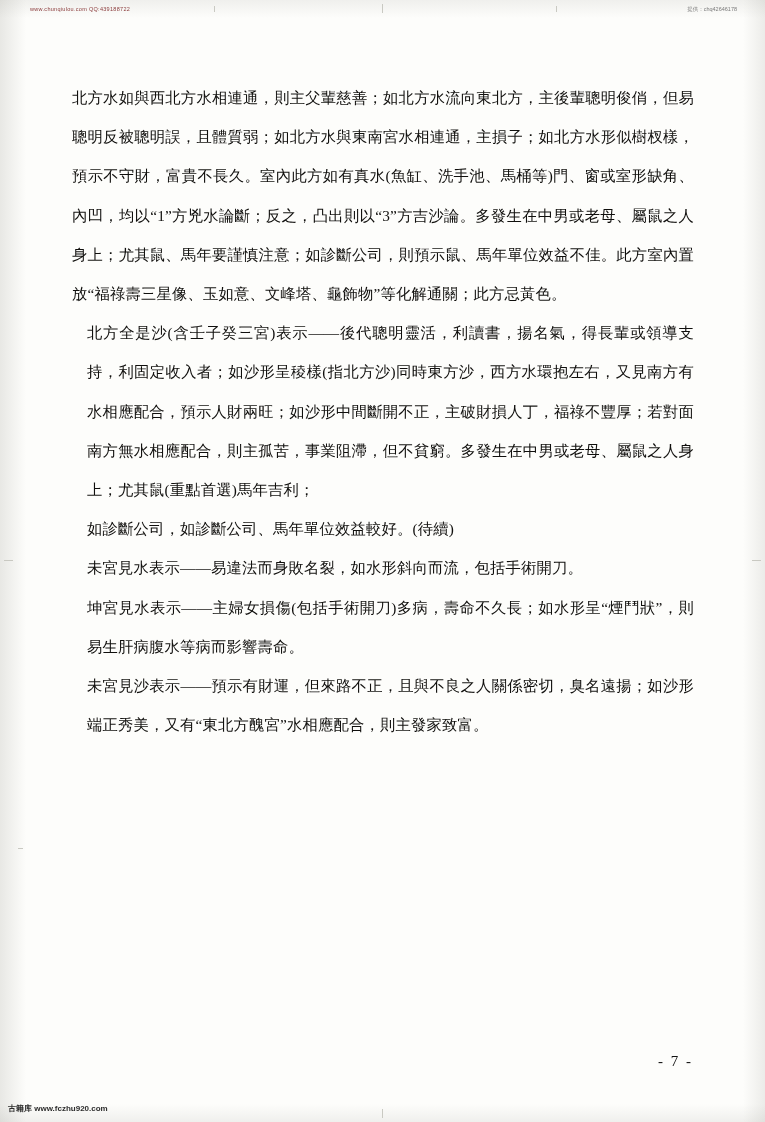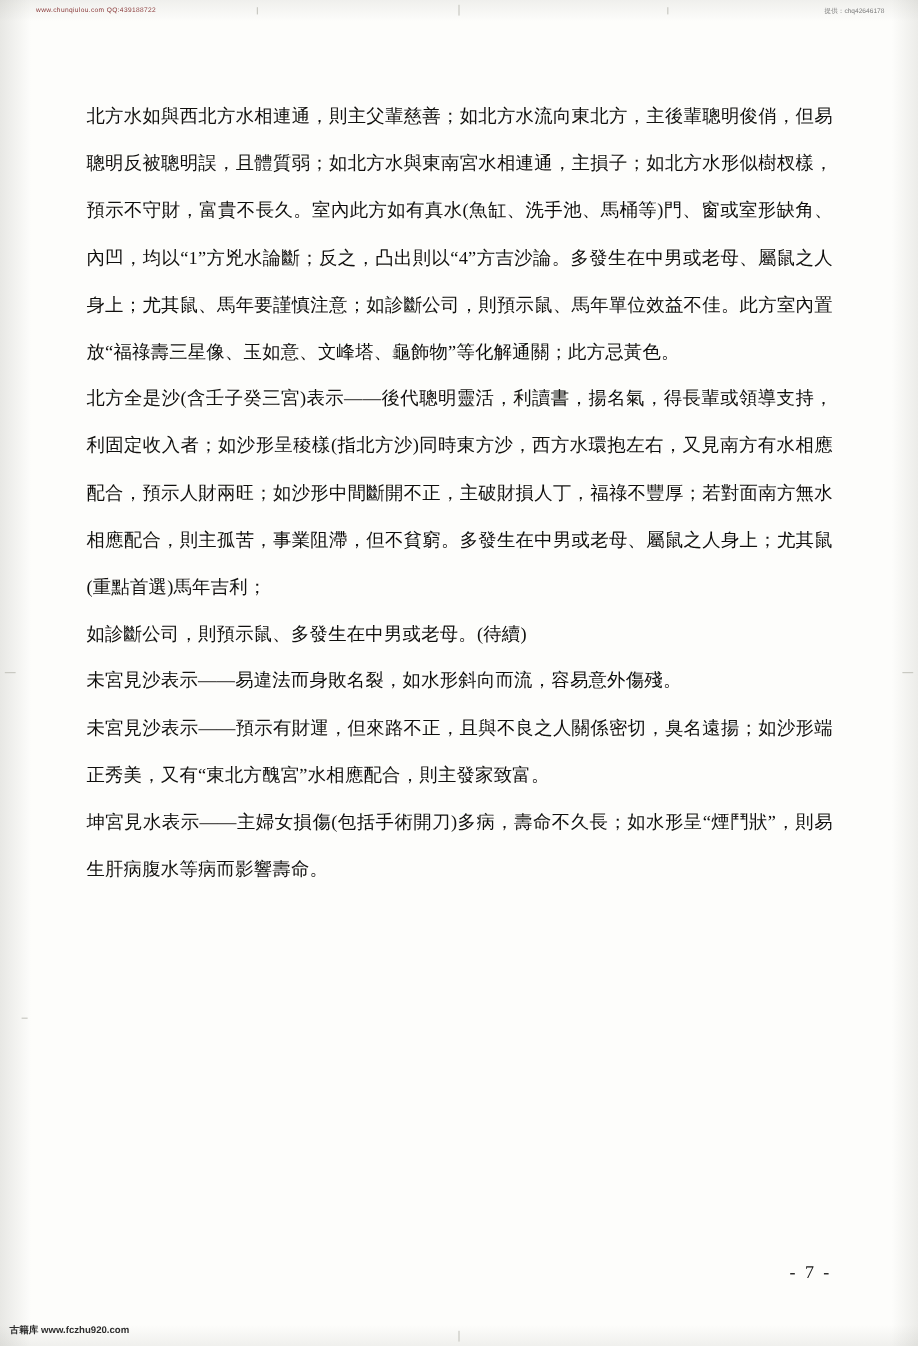--- a/index.html
+++ b/index.html
@@ -118,7 +118,7 @@
   <div class="tick h" style="left:18px; top:848px; width:5px;"></div>
 
   <div class="content">
-    <p class="para">北方水如與西北方水相連通，則主父輩慈善；如北方水流向東北方，主後輩聰明俊俏，但易聰明反被聰明誤，且體質弱；如北方水與東南宮水相連通，主損子；如北方水形似樹杈樣，預示不守財，富貴不長久。室內此方如有真水(魚缸、洗手池、馬桶等)門、窗或室形缺角、內凹，均以“1”方兇水論斷；反之，凸出則以“4”方吉沙論。多發生在中男或老母、屬鼠之人身上；尤其鼠、馬年要謹慎注意；如診斷公司，則預示鼠、馬年單位效益不佳。此方室內置放“福祿壽三星像、玉如意、文峰塔、龜飾物”等化解通關；此方忌黃色。</p>
+    <p class="para">北方水如與西北方水相連通，則主父輩慈善；如北方水流向東北方，主後輩聰明俊俏，但易聰明反被聰明誤，且體質弱；如北方水與東南宮水相連通，主損子；如北方水形似樹杈樣，預示不守財，富貴不長久。室內此方如有真水(魚缸、洗手池、馬桶等)門、窗或室形缺角、內凹，均以“1”方兇水論斷；反之，凸出則以“3”方吉沙論。多發生在中男或老母、屬鼠之人身上；尤其鼠、馬年要謹慎注意；如診斷公司，則預示鼠、馬年單位效益不佳。此方室內置放“福祿壽三星像、玉如意、文峰塔、龜飾物”等化解通關；此方忌黃色。</p>
     <p class="para">北方全是沙(含壬子癸三宮)表示——後代聰明靈活，利讀書，揚名氣，得長輩或領導支持，利固定收入者；如沙形呈稜樣(指北方沙)同時東方沙，西方水環抱左右，又見南方有水相應配合，預示人財兩旺；如沙形中間斷開不正，主破財損人丁，福祿不豐厚；若對面南方無水相應配合，則主孤苦，事業阻滯，但不貧窮。多發生在中男或老母、屬鼠之人身上；尤其鼠(重點首選)馬年吉利；</p>
     <p class="para">如診斷公司，則預示鼠、多發生在中男或老母。(待續)</p>
     <p class="para">未宮見沙表示——易違法而身敗名裂，如水形斜向而流，容易意外傷殘。</p>

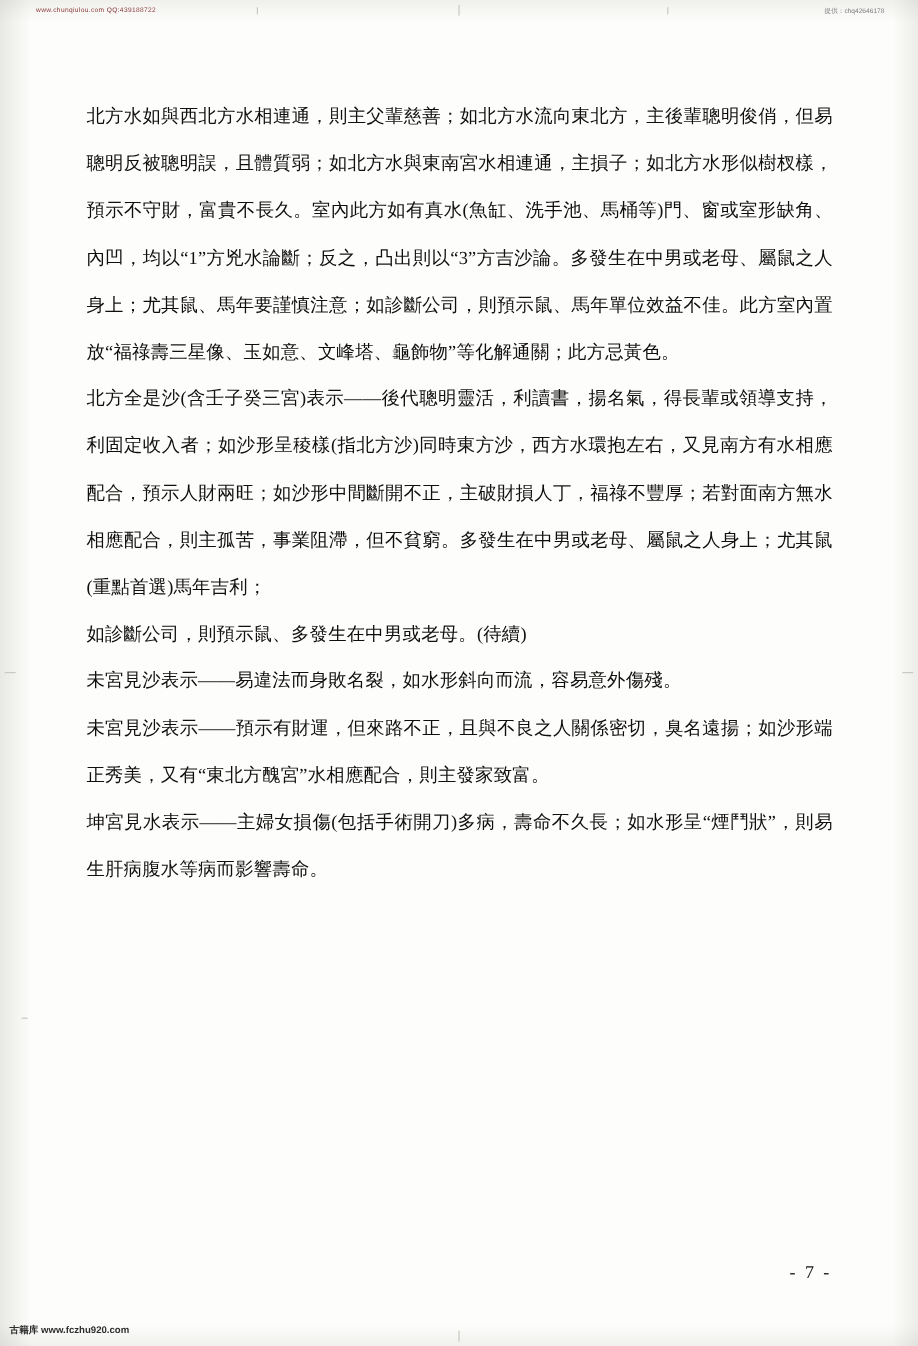--- a/index.html
+++ b/index.html
@@ -89,6 +89,7 @@
   }
   .para + .para {
     margin-top: 0px;
+    margin-left: 15px;
   }
 
   .page-number {

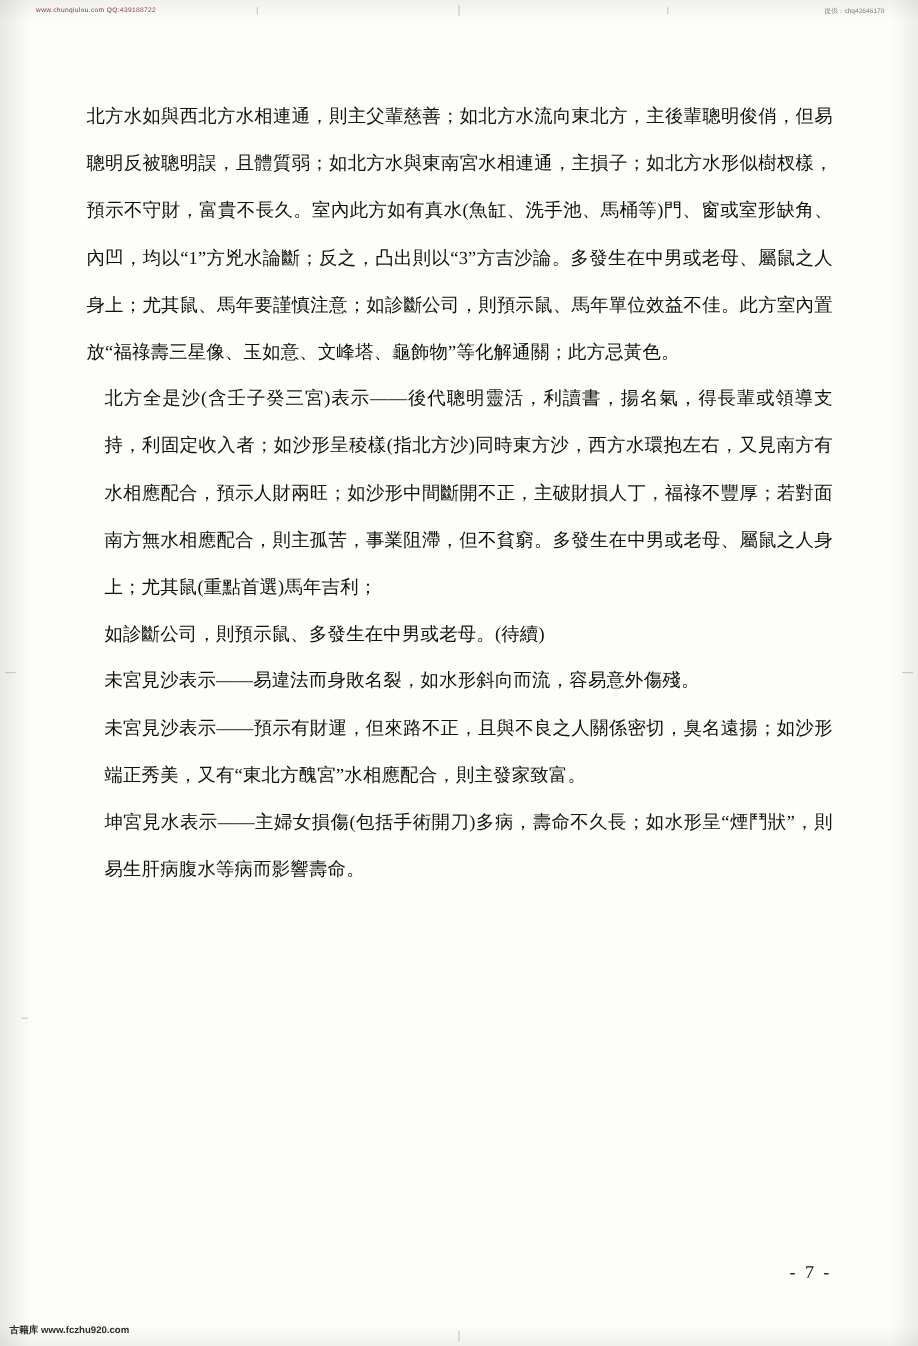--- a/index.html
+++ b/index.html
@@ -121,7 +121,7 @@
   <div class="content">
     <p class="para">北方水如與西北方水相連通，則主父輩慈善；如北方水流向東北方，主後輩聰明俊俏，但易聰明反被聰明誤，且體質弱；如北方水與東南宮水相連通，主損子；如北方水形似樹杈樣，預示不守財，富貴不長久。室內此方如有真水(魚缸、洗手池、馬桶等)門、窗或室形缺角、內凹，均以“1”方兇水論斷；反之，凸出則以“3”方吉沙論。多發生在中男或老母、屬鼠之人身上；尤其鼠、馬年要謹慎注意；如診斷公司，則預示鼠、馬年單位效益不佳。此方室內置放“福祿壽三星像、玉如意、文峰塔、龜飾物”等化解通關；此方忌黃色。</p>
     <p class="para">北方全是沙(含壬子癸三宮)表示——後代聰明靈活，利讀書，揚名氣，得長輩或領導支持，利固定收入者；如沙形呈稜樣(指北方沙)同時東方沙，西方水環抱左右，又見南方有水相應配合，預示人財兩旺；如沙形中間斷開不正，主破財損人丁，福祿不豐厚；若對面南方無水相應配合，則主孤苦，事業阻滯，但不貧窮。多發生在中男或老母、屬鼠之人身上；尤其鼠(重點首選)馬年吉利；</p>
-    <p class="para">如診斷公司，則預示鼠、多發生在中男或老母。(待續)</p>
+    <p class="para">如診斷公司，如診斷公司、馬年單位效益較好。(待續)</p>
     <p class="para">未宮見沙表示——易違法而身敗名裂，如水形斜向而流，容易意外傷殘。</p>
     <p class="para">未宮見沙表示——預示有財運，但來路不正，且與不良之人關係密切，臭名遠揚；如沙形端正秀美，又有“東北方醜宮”水相應配合，則主發家致富。</p>
     <p class="para">坤宮見水表示——主婦女損傷(包括手術開刀)多病，壽命不久長；如水形呈“煙鬥狀”，則易生肝病腹水等病而影響壽命。</p>

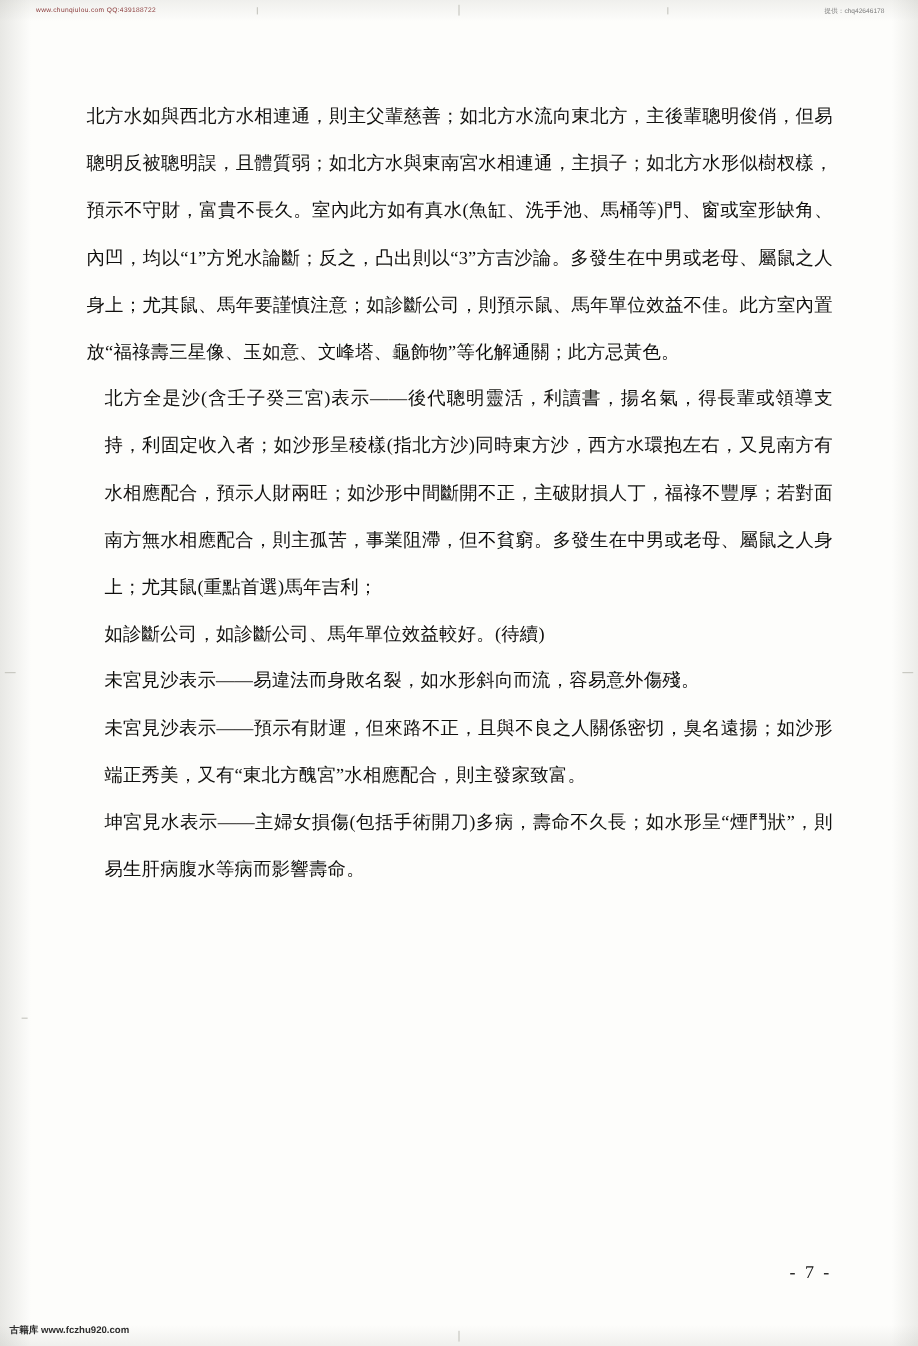--- a/index.html
+++ b/index.html
@@ -122,7 +122,7 @@
     <p class="para">北方水如與西北方水相連通，則主父輩慈善；如北方水流向東北方，主後輩聰明俊俏，但易聰明反被聰明誤，且體質弱；如北方水與東南宮水相連通，主損子；如北方水形似樹杈樣，預示不守財，富貴不長久。室內此方如有真水(魚缸、洗手池、馬桶等)門、窗或室形缺角、內凹，均以“1”方兇水論斷；反之，凸出則以“3”方吉沙論。多發生在中男或老母、屬鼠之人身上；尤其鼠、馬年要謹慎注意；如診斷公司，則預示鼠、馬年單位效益不佳。此方室內置放“福祿壽三星像、玉如意、文峰塔、龜飾物”等化解通關；此方忌黃色。</p>
     <p class="para">北方全是沙(含壬子癸三宮)表示——後代聰明靈活，利讀書，揚名氣，得長輩或領導支持，利固定收入者；如沙形呈稜樣(指北方沙)同時東方沙，西方水環抱左右，又見南方有水相應配合，預示人財兩旺；如沙形中間斷開不正，主破財損人丁，福祿不豐厚；若對面南方無水相應配合，則主孤苦，事業阻滯，但不貧窮。多發生在中男或老母、屬鼠之人身上；尤其鼠(重點首選)馬年吉利；</p>
     <p class="para">如診斷公司，如診斷公司、馬年單位效益較好。(待續)</p>
-    <p class="para">未宮見沙表示——易違法而身敗名裂，如水形斜向而流，容易意外傷殘。</p>
+    <p class="para">未宮見水表示——易違法而身敗名裂，如水形斜向而流，包括手術開刀。</p>
     <p class="para">未宮見沙表示——預示有財運，但來路不正，且與不良之人關係密切，臭名遠揚；如沙形端正秀美，又有“東北方醜宮”水相應配合，則主發家致富。</p>
     <p class="para">坤宮見水表示——主婦女損傷(包括手術開刀)多病，壽命不久長；如水形呈“煙鬥狀”，則易生肝病腹水等病而影響壽命。</p>
   </div>

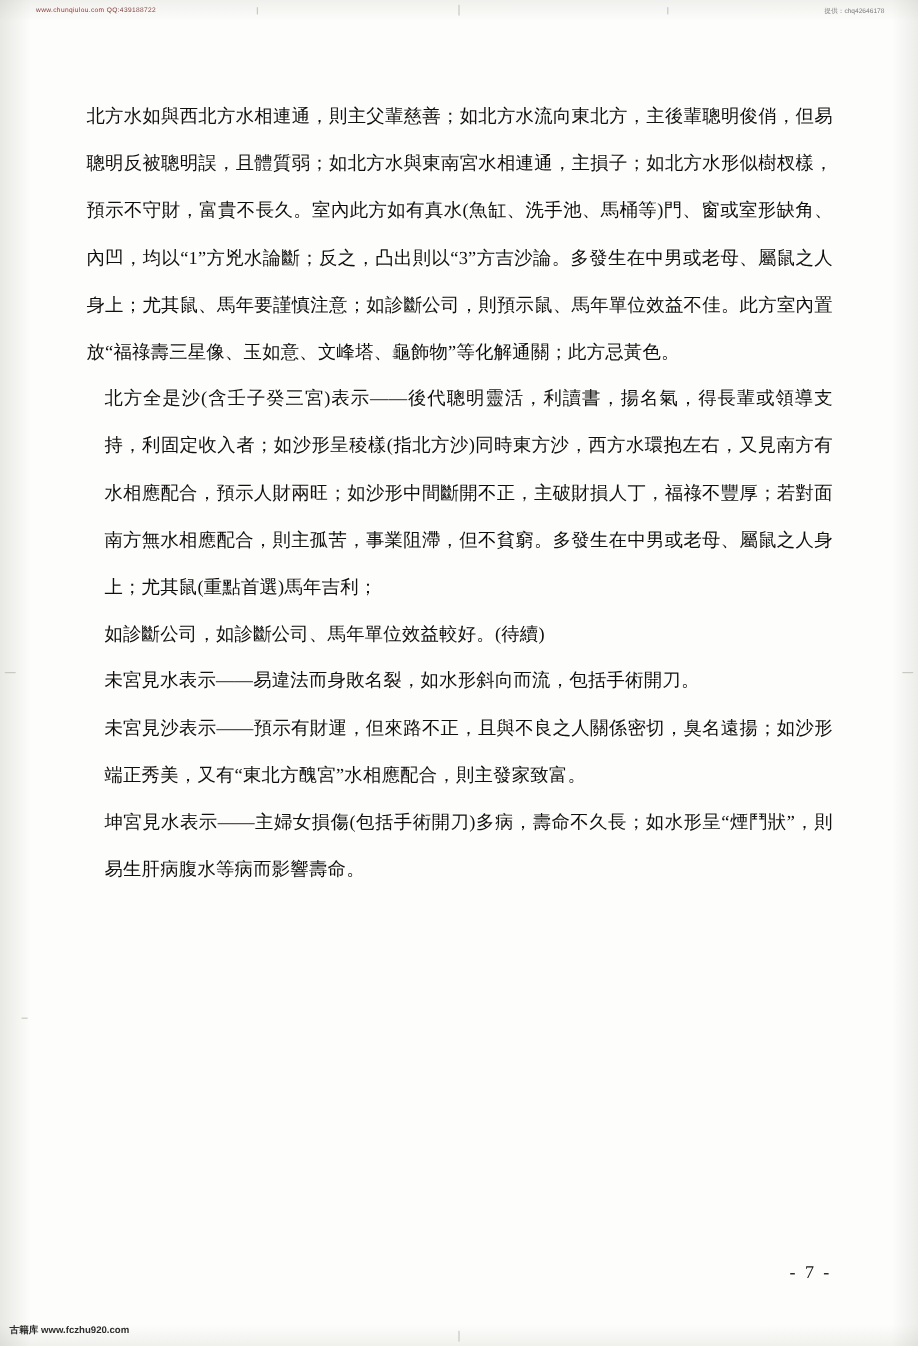--- a/index.html
+++ b/index.html
@@ -123,8 +123,8 @@
     <p class="para">北方全是沙(含壬子癸三宮)表示——後代聰明靈活，利讀書，揚名氣，得長輩或領導支持，利固定收入者；如沙形呈稜樣(指北方沙)同時東方沙，西方水環抱左右，又見南方有水相應配合，預示人財兩旺；如沙形中間斷開不正，主破財損人丁，福祿不豐厚；若對面南方無水相應配合，則主孤苦，事業阻滯，但不貧窮。多發生在中男或老母、屬鼠之人身上；尤其鼠(重點首選)馬年吉利；</p>
     <p class="para">如診斷公司，如診斷公司、馬年單位效益較好。(待續)</p>
     <p class="para">未宮見水表示——易違法而身敗名裂，如水形斜向而流，包括手術開刀。</p>
+    <p class="para">坤宮見水表示——主婦女損傷(包括手術開刀)多病，壽命不久長；如水形呈“煙鬥狀”，則易生肝病腹水等病而影響壽命。</p>
     <p class="para">未宮見沙表示——預示有財運，但來路不正，且與不良之人關係密切，臭名遠揚；如沙形端正秀美，又有“東北方醜宮”水相應配合，則主發家致富。</p>
-    <p class="para">坤宮見水表示——主婦女損傷(包括手術開刀)多病，壽命不久長；如水形呈“煙鬥狀”，則易生肝病腹水等病而影響壽命。</p>
   </div>
 
   <div class="page-number">- 7 -</div>

